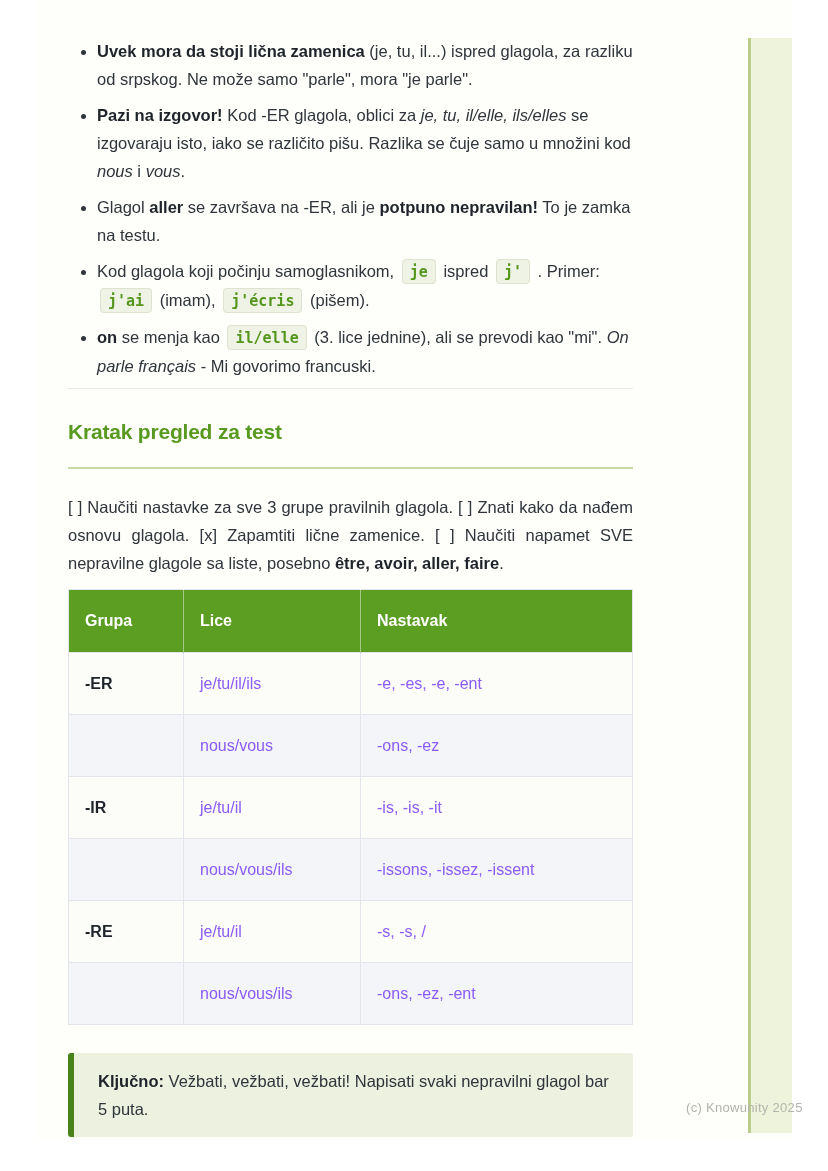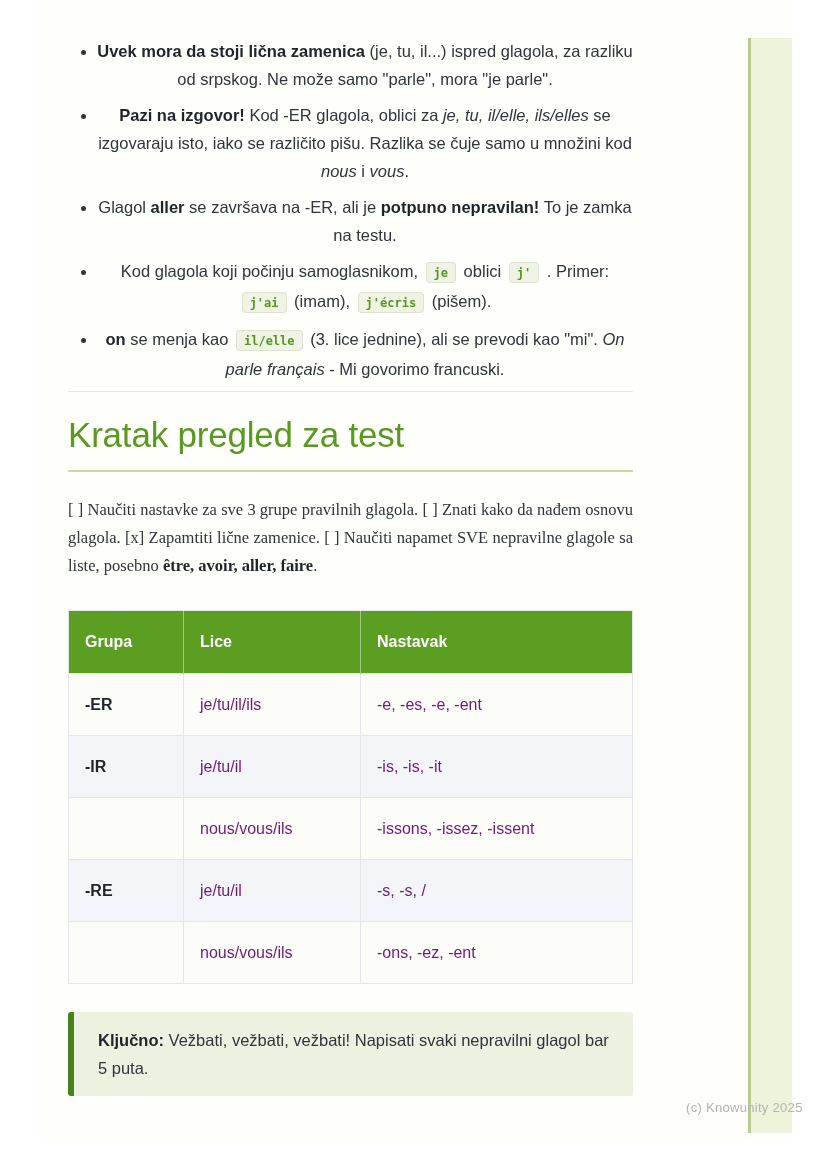--- a/index.html
+++ b/index.html
@@ -60,7 +60,7 @@
     padding: 0 0 0 29px;
     list-style: disc outside;
   }
-  ul.bullets li { margin-bottom: 8px; text-align: center; }
+  ul.bullets li { margin-bottom: 8px; }
   ul.bullets li::marker { color: var(--body-text, #2f353b); font-size: 0.95em; }
   hr.divider {
     border: none;

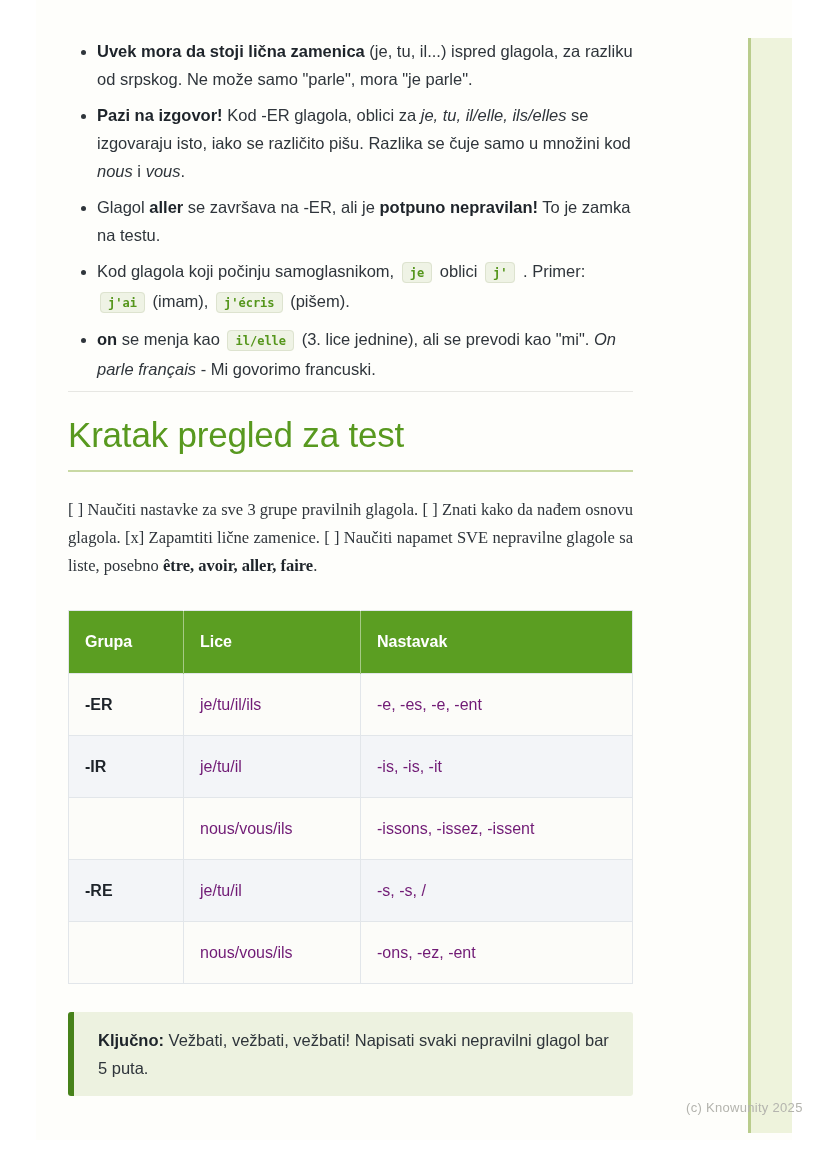--- a/index.html
+++ b/index.html
@@ -43,7 +43,7 @@
   .i { font-style: italic; }
   code {
     font-family: "DejaVu Sans Mono", monospace;
-    font-size: 12px;
+    font-size: 15px;
     font-weight: 600;
     color: var(--code-green, #55961c);
     background: var(--code-bg, #eff3e5);

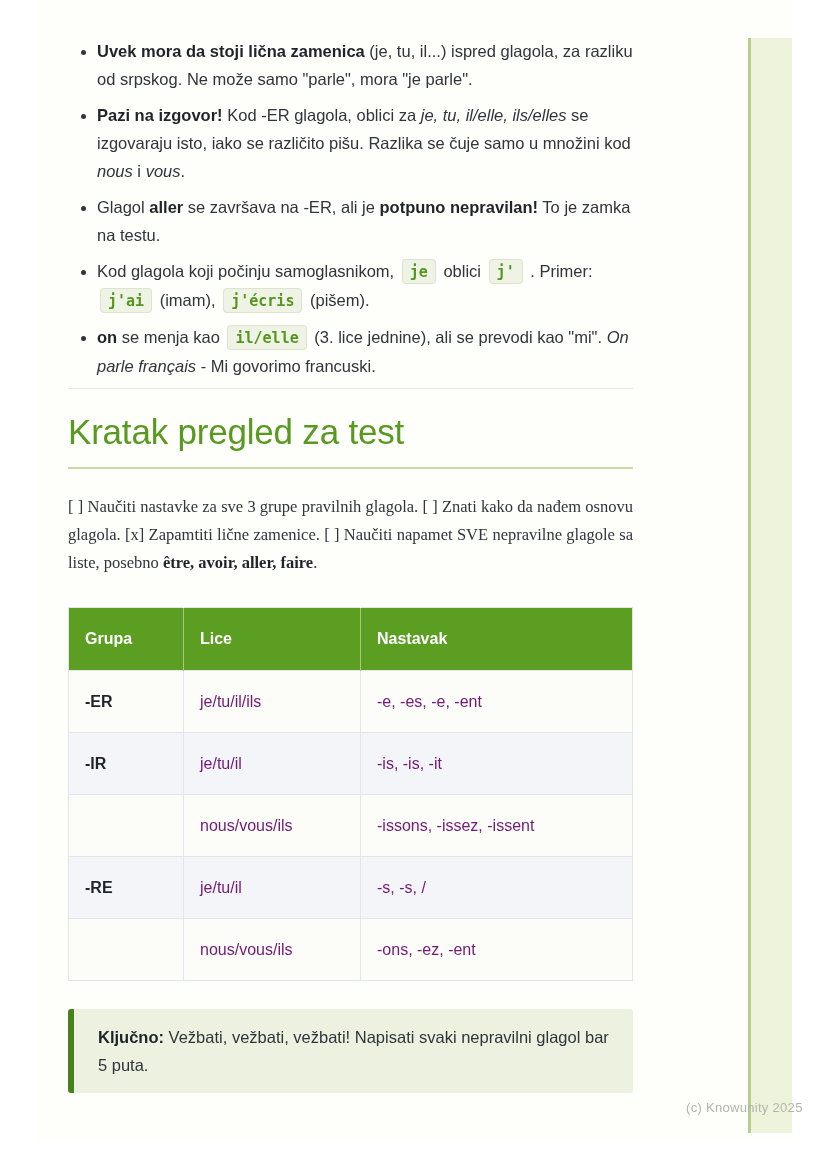--- a/index.html
+++ b/index.html
@@ -143,7 +143,7 @@
         <li><span class="b">Uvek mora da stoji lična zamenica</span><span> (je, tu, il...) ispred glagola, za razliku od srpskog. Ne može samo "parle", mora "je parle".</span></li>
         <li><span class="b">Pazi na izgovor!</span><span> Kod -ER glagola, oblici za </span><span class="i">je, tu, il/elle, ils/elles</span><span> se izgovaraju isto, iako se različito pišu. Razlika se čuje samo u množini kod </span><span class="i">nous</span><span> i </span><span class="i">vous</span><span>.</span></li>
         <li><span>Glagol </span><span class="b">aller</span><span> se završava na -ER, ali je </span><span class="b">potpuno nepravilan!</span><span> To je zamka na testu.</span></li>
-        <li><span>Kod glagola koji počinju samoglasnikom, </span><code>je</code><span> oblici </span><code>j'</code><span> . Primer: </span><code>j'ai</code><span> (imam), </span><code>j'écris</code><span> (pišem).</span></li>
+        <li><span>Kod glagola koji počinju samoglasnikom, </span><code>je</code><span> ispred </span><code>j'</code><span> . Primer: </span><code>j'ai</code><span> (imam), </span><code>j'écris</code><span> (pišem).</span></li>
         <li><span class="b">on</span><span> se menja kao </span><code>il/elle</code><span> (3. lice jednine), ali se prevodi kao "mi". </span><span class="i">On parle français</span><span> - Mi govorimo francuski.</span></li>
       </ul>
 

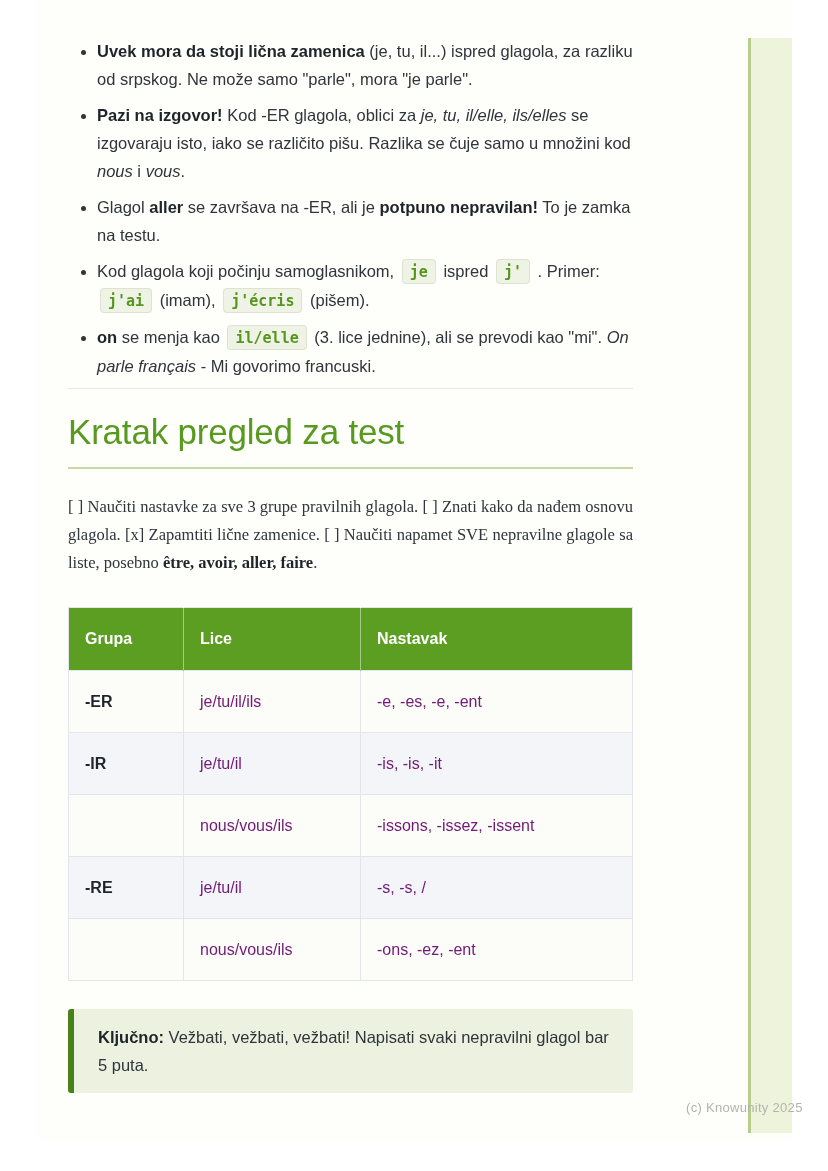--- a/index.html
+++ b/index.html
@@ -70,12 +70,12 @@
   h2.heading {
     margin: 26px 0 16px 0;
     padding: 0 0 18px 0;
-    font-size: 35px;
+    font-size: 21px;
     line-height: 34px;
     letter-spacing: -0.2px;
     color: var(--heading-green, #58991f);
     border-bottom: 2px solid var(--heading-underline, #c9d9a4);
-    font-weight: 400;
+    font-weight: 700;
   }
   p.checklist {
     margin: 24px 0 0 0;

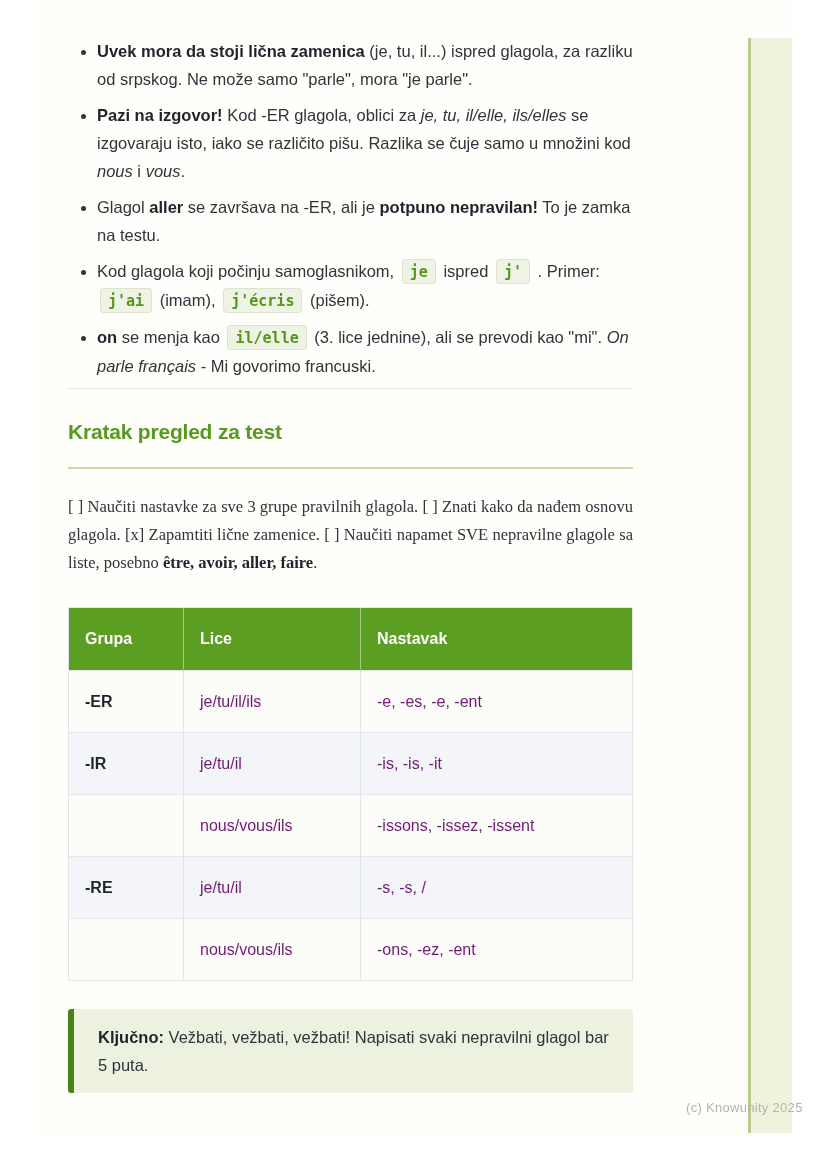--- a/index.html
+++ b/index.html
@@ -80,7 +80,6 @@
   p.checklist {
     margin: 24px 0 0 0;
     text-align: justify;
-    font-family: Liberation Serif, serif;
   }
   p.caption {
     margin: 18px 0 0 0;

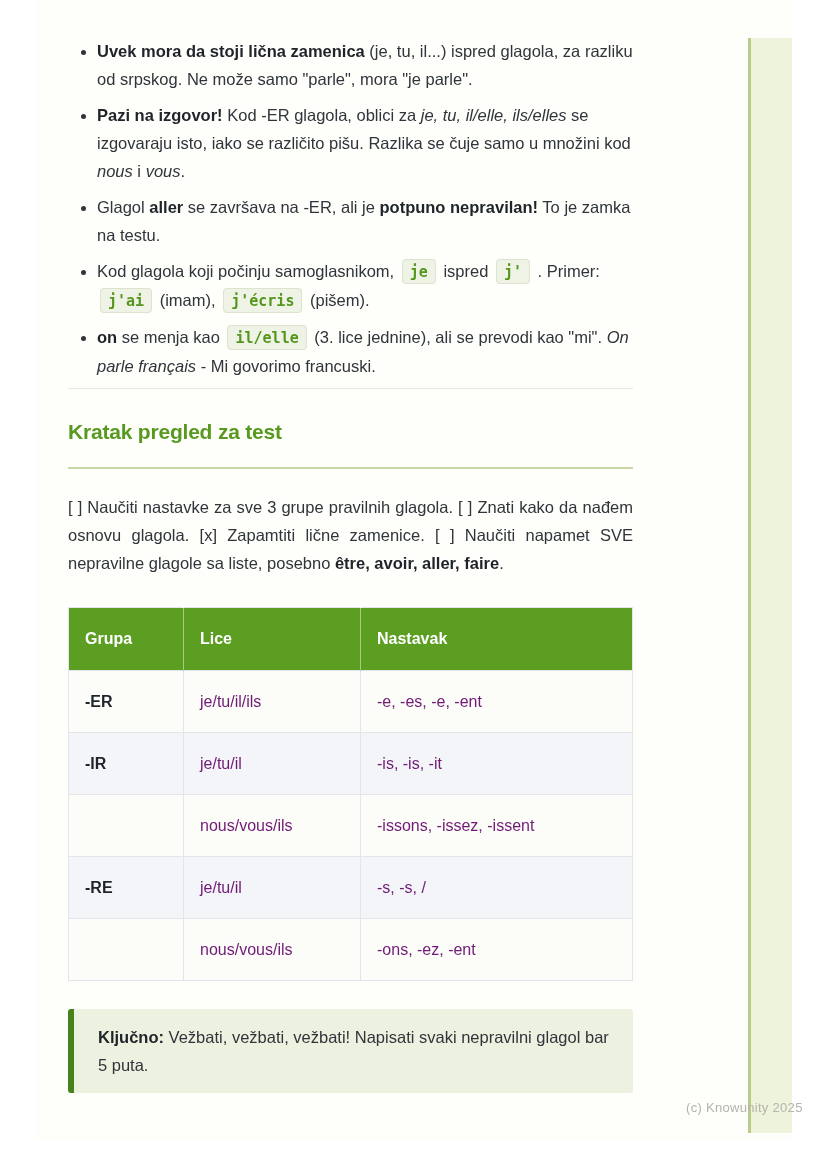--- a/index.html
+++ b/index.html
@@ -89,7 +89,7 @@
   table.endings {
     width: 100%;
     border-collapse: collapse;
-    margin-top: 30px;
+    margin-top: 12px;
     font-size: 16px;
     border: 1px solid var(--table-border, #e2e6ea);
   }

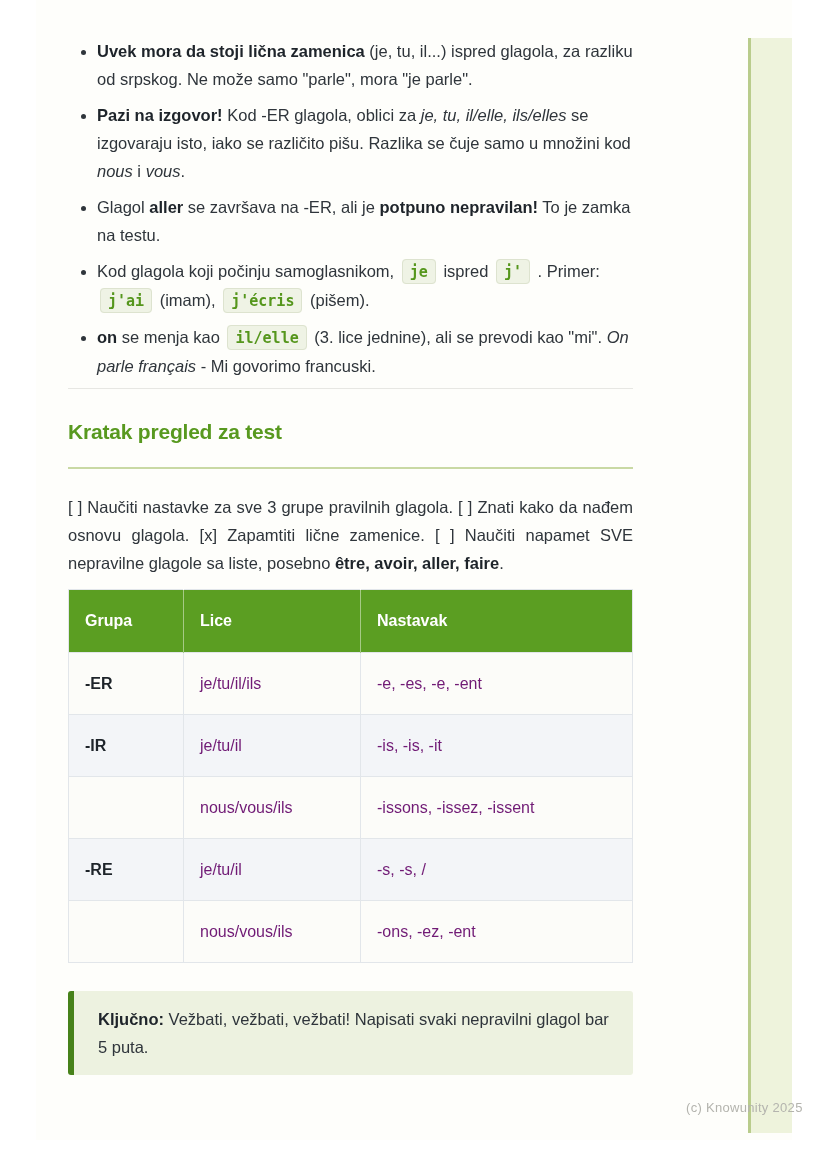--- a/index.html
+++ b/index.html
@@ -107,7 +107,7 @@
   table.endings tbody td {
     padding: 16.5px 16px;
     border: 1px solid var(--table-border, #e2e6ea);
-    color: #701a75;
+    color: #8b5cf6;
   }
   table.endings tbody td:first-child { font-weight: 700; color: var(--bold-text, #1e242a); }
   table.endings tbody tr:nth-child(odd)  { background: var(--row-bg, #fcfcf9); }

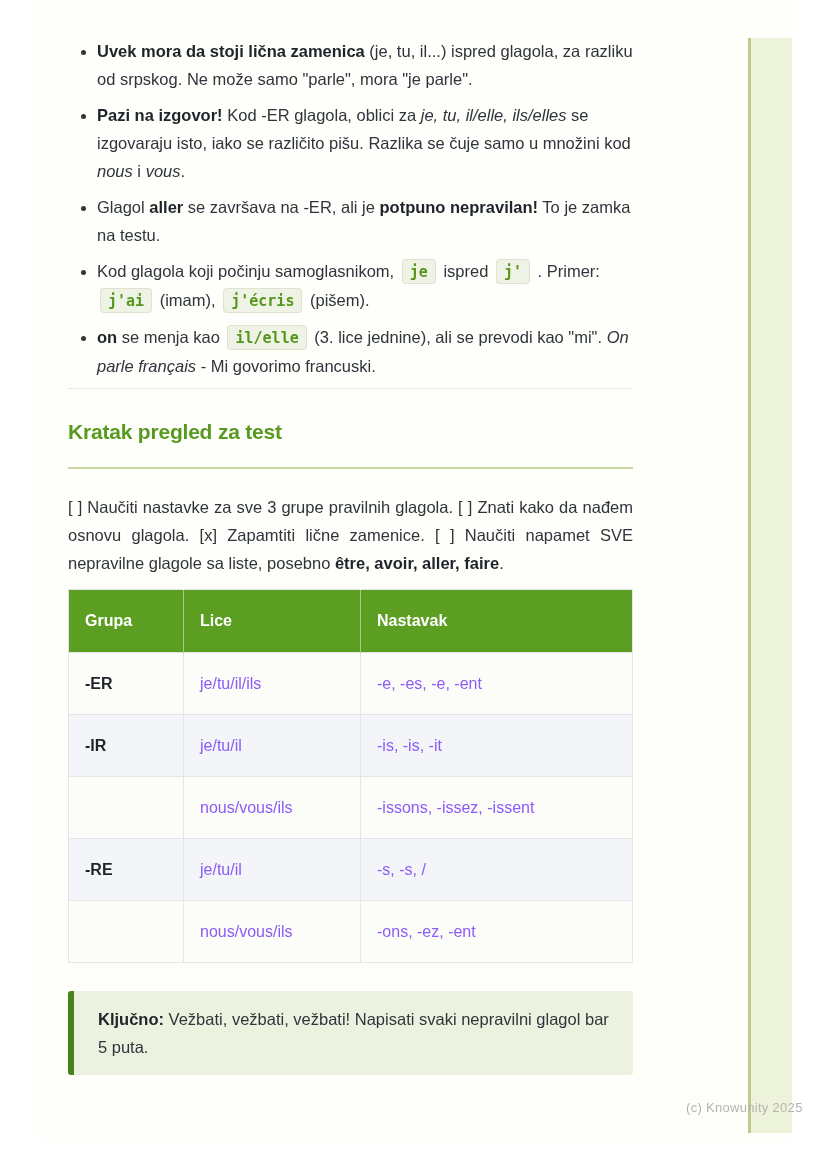--- a/index.html
+++ b/index.html
@@ -173,6 +173,11 @@
             <td>-e, -es, -e, -ent</td>
           </tr>
           <tr>
+            <td></td>
+            <td>nous/vous</td>
+            <td>-ons, -ez</td>
+          </tr>
+          <tr>
             <td>-IR</td>
             <td>je/tu/il</td>
             <td>-is, -is, -it</td>

